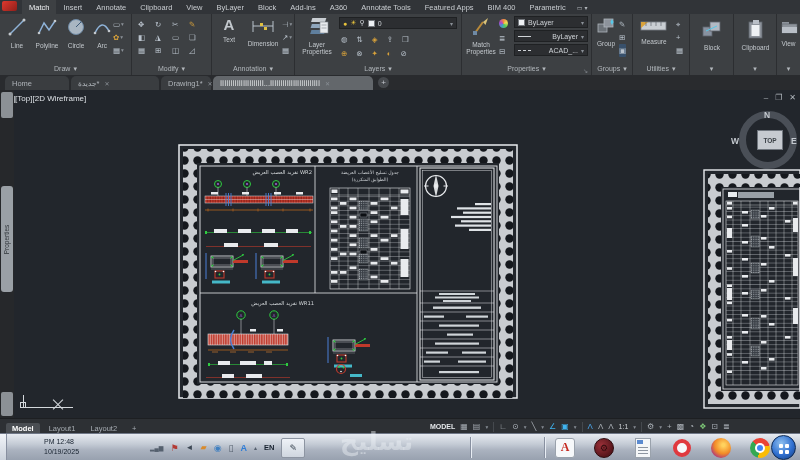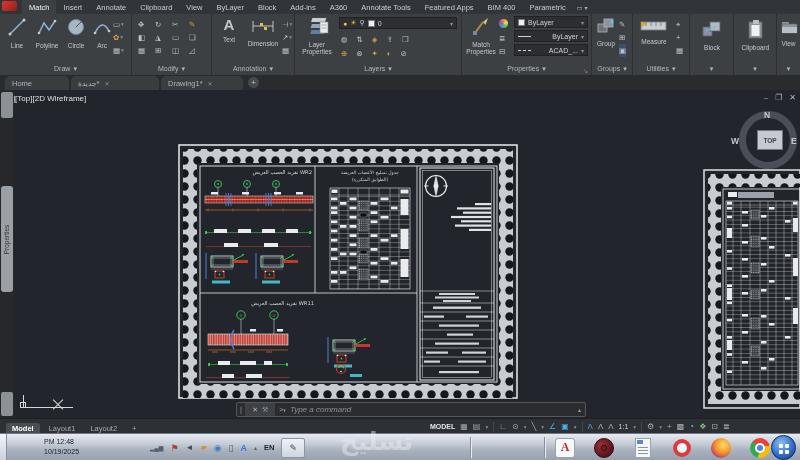--- a/index.html
+++ b/index.html
@@ -396,7 +396,7 @@
         <span>جديدة*</span>
         <span class="x">✕</span>
       </div>
-    <div class="ftab" style="width:82px">
+    <div class="ftab" style="width:50px">
         <span>Drawing1*</span>
         <span class="x">✕</span>
       </div>

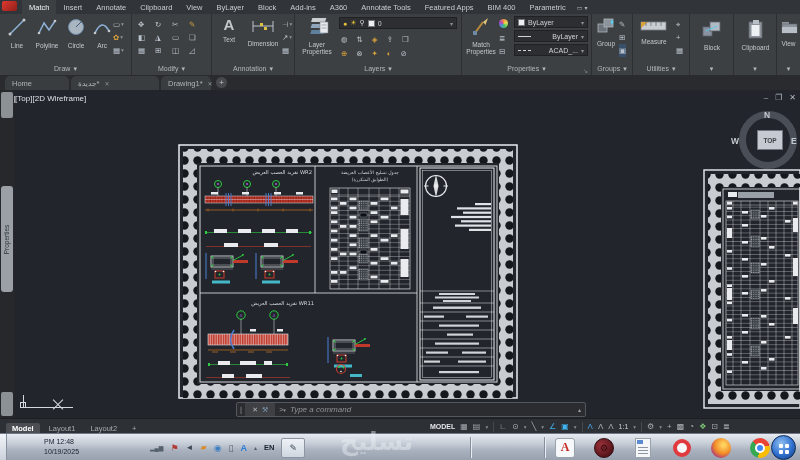--- a/index.html
+++ b/index.html
@@ -398,6 +398,10 @@
       </div>
     <div class="ftab" style="width:50px">
         <span>Drawing1*</span>
+        <span class="x">✕</span>
+      </div>
+    <div class="ftab active" style="width:160px">
+        <span style="overflow:hidden;white-space:nowrap;max-width:138px;display:inline-block">اااااااااااااااااااااااا...ااااااااااااااااااااا</span>
         <span class="x">✕</span>
       </div>
     <div class="newtab">+</div>

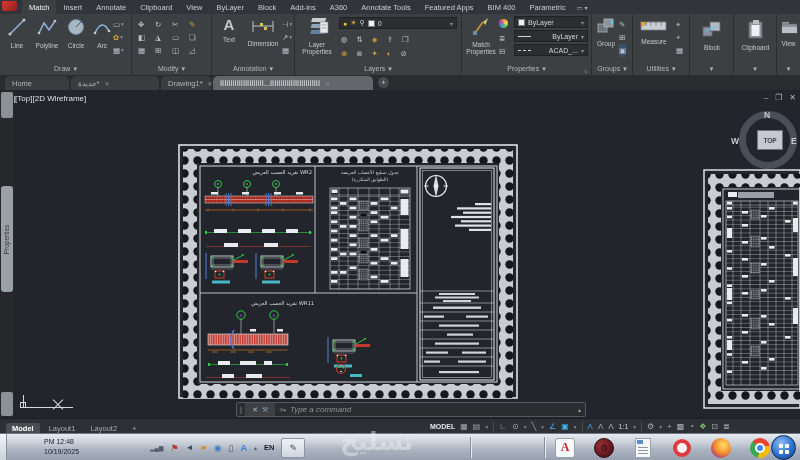--- a/index.html
+++ b/index.html
@@ -782,16 +782,6 @@
     <div class="xline" style="left:51px;top:314px;transform:rotate(45deg)"></div>
     <div class="xline" style="left:51px;top:314px;transform:rotate(-45deg)"></div>
 
-    <div id="cmdbar" class="abs">
-      <span style="font-size:6px;color:#7a8086;margin:0 2px">║</span>
-      <div class="seg">
-        <span>✕</span>
-        <span style="color:#7f98ad">⚒</span>
-      </div>
-      <span class="pr"><span>&gt;</span><span style="font-size:5px">▾</span></span>
-      <span class="ph">Type a command</span>
-      <span class="up">▴</span>
-    </div>
   </div>
 
   <div id="statusrow" class="abs">

